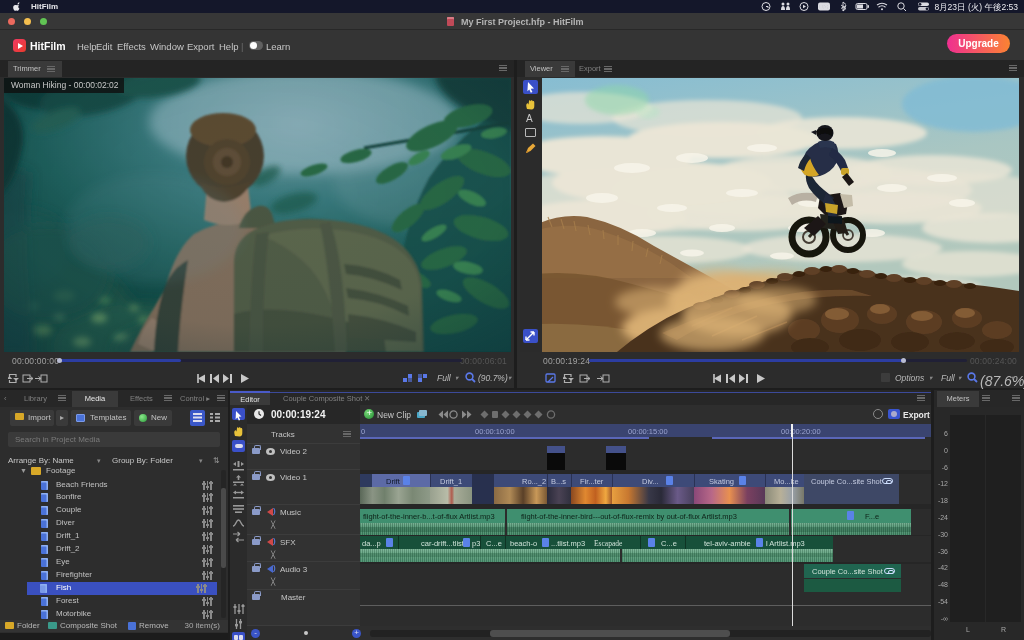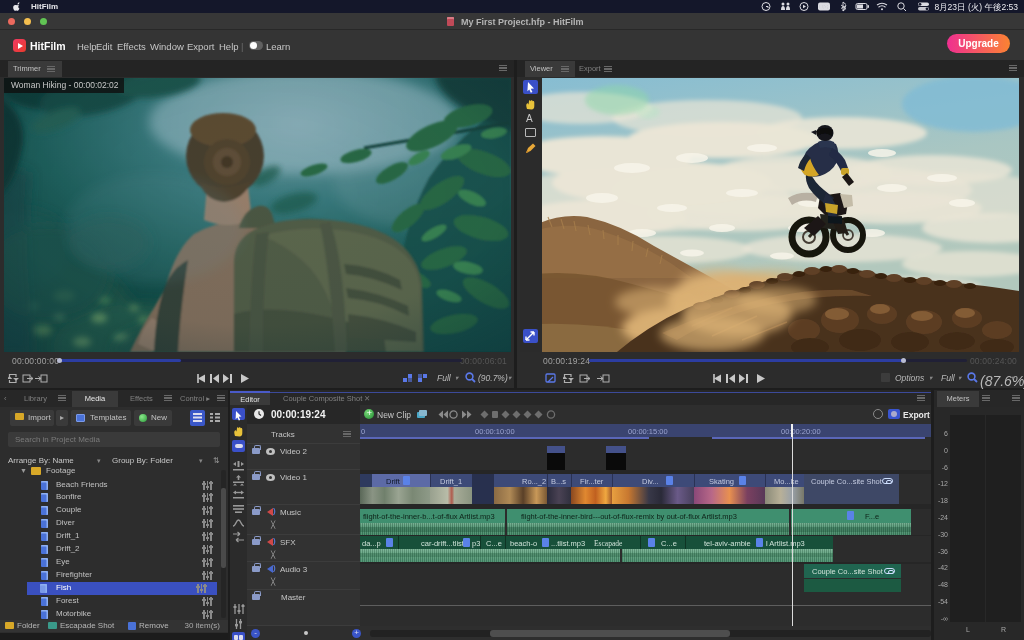--- a/index.html
+++ b/index.html
@@ -798,7 +798,7 @@
       <span style="position:absolute;left:5px;top:2px;width:9px;height:7px;background:#d8a828;border-radius:1px;"></span>
       <span style="position:absolute;left:17px;top:1px;">Folder</span>
       <span style="position:absolute;left:48px;top:2px;width:9px;height:7px;background:#3a9a8a;border-radius:1px;"></span>
-      <span style="position:absolute;left:60px;top:1px;">Escapade Shot</span>
+      <span style="position:absolute;left:60px;top:1px;">Composite Shot</span>
       <span style="position:absolute;left:128px;top:2px;width:8px;height:8px;background:#4a72d8;border-radius:1px;"></span>
       <span style="position:absolute;left:139px;top:1px;">Remove</span>
       <span style="position:absolute;right:8px;top:1px;color:#aaa;">30 item(s)</span>

